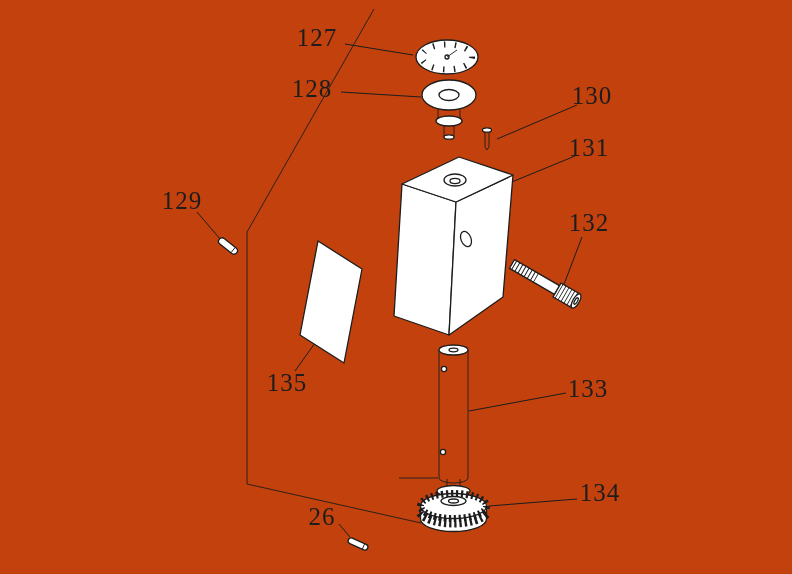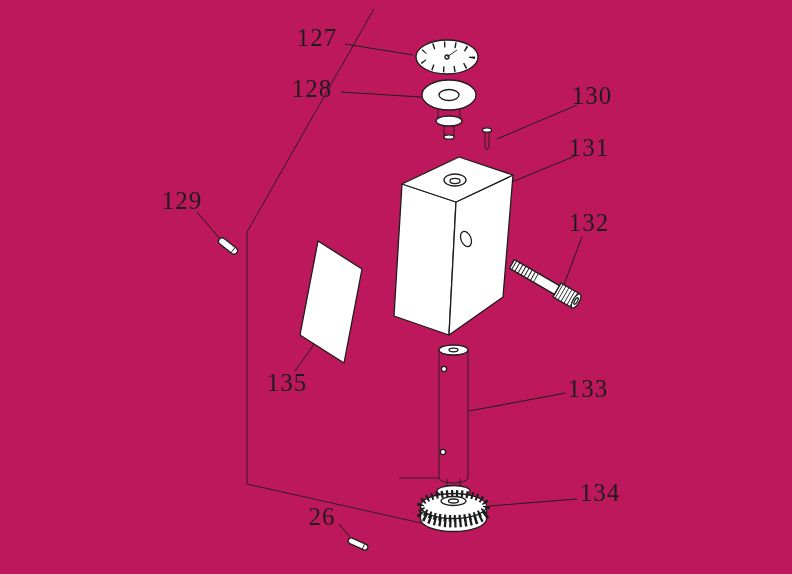--- a/index.html
+++ b/index.html
@@ -6,7 +6,7 @@
   .canvas{
     position:relative;
     width:792px;height:574px;
-    background:#be185d;
+    background:#c2410c;
     font-family:"Liberation Serif", serif;
     overflow:hidden;
   }

